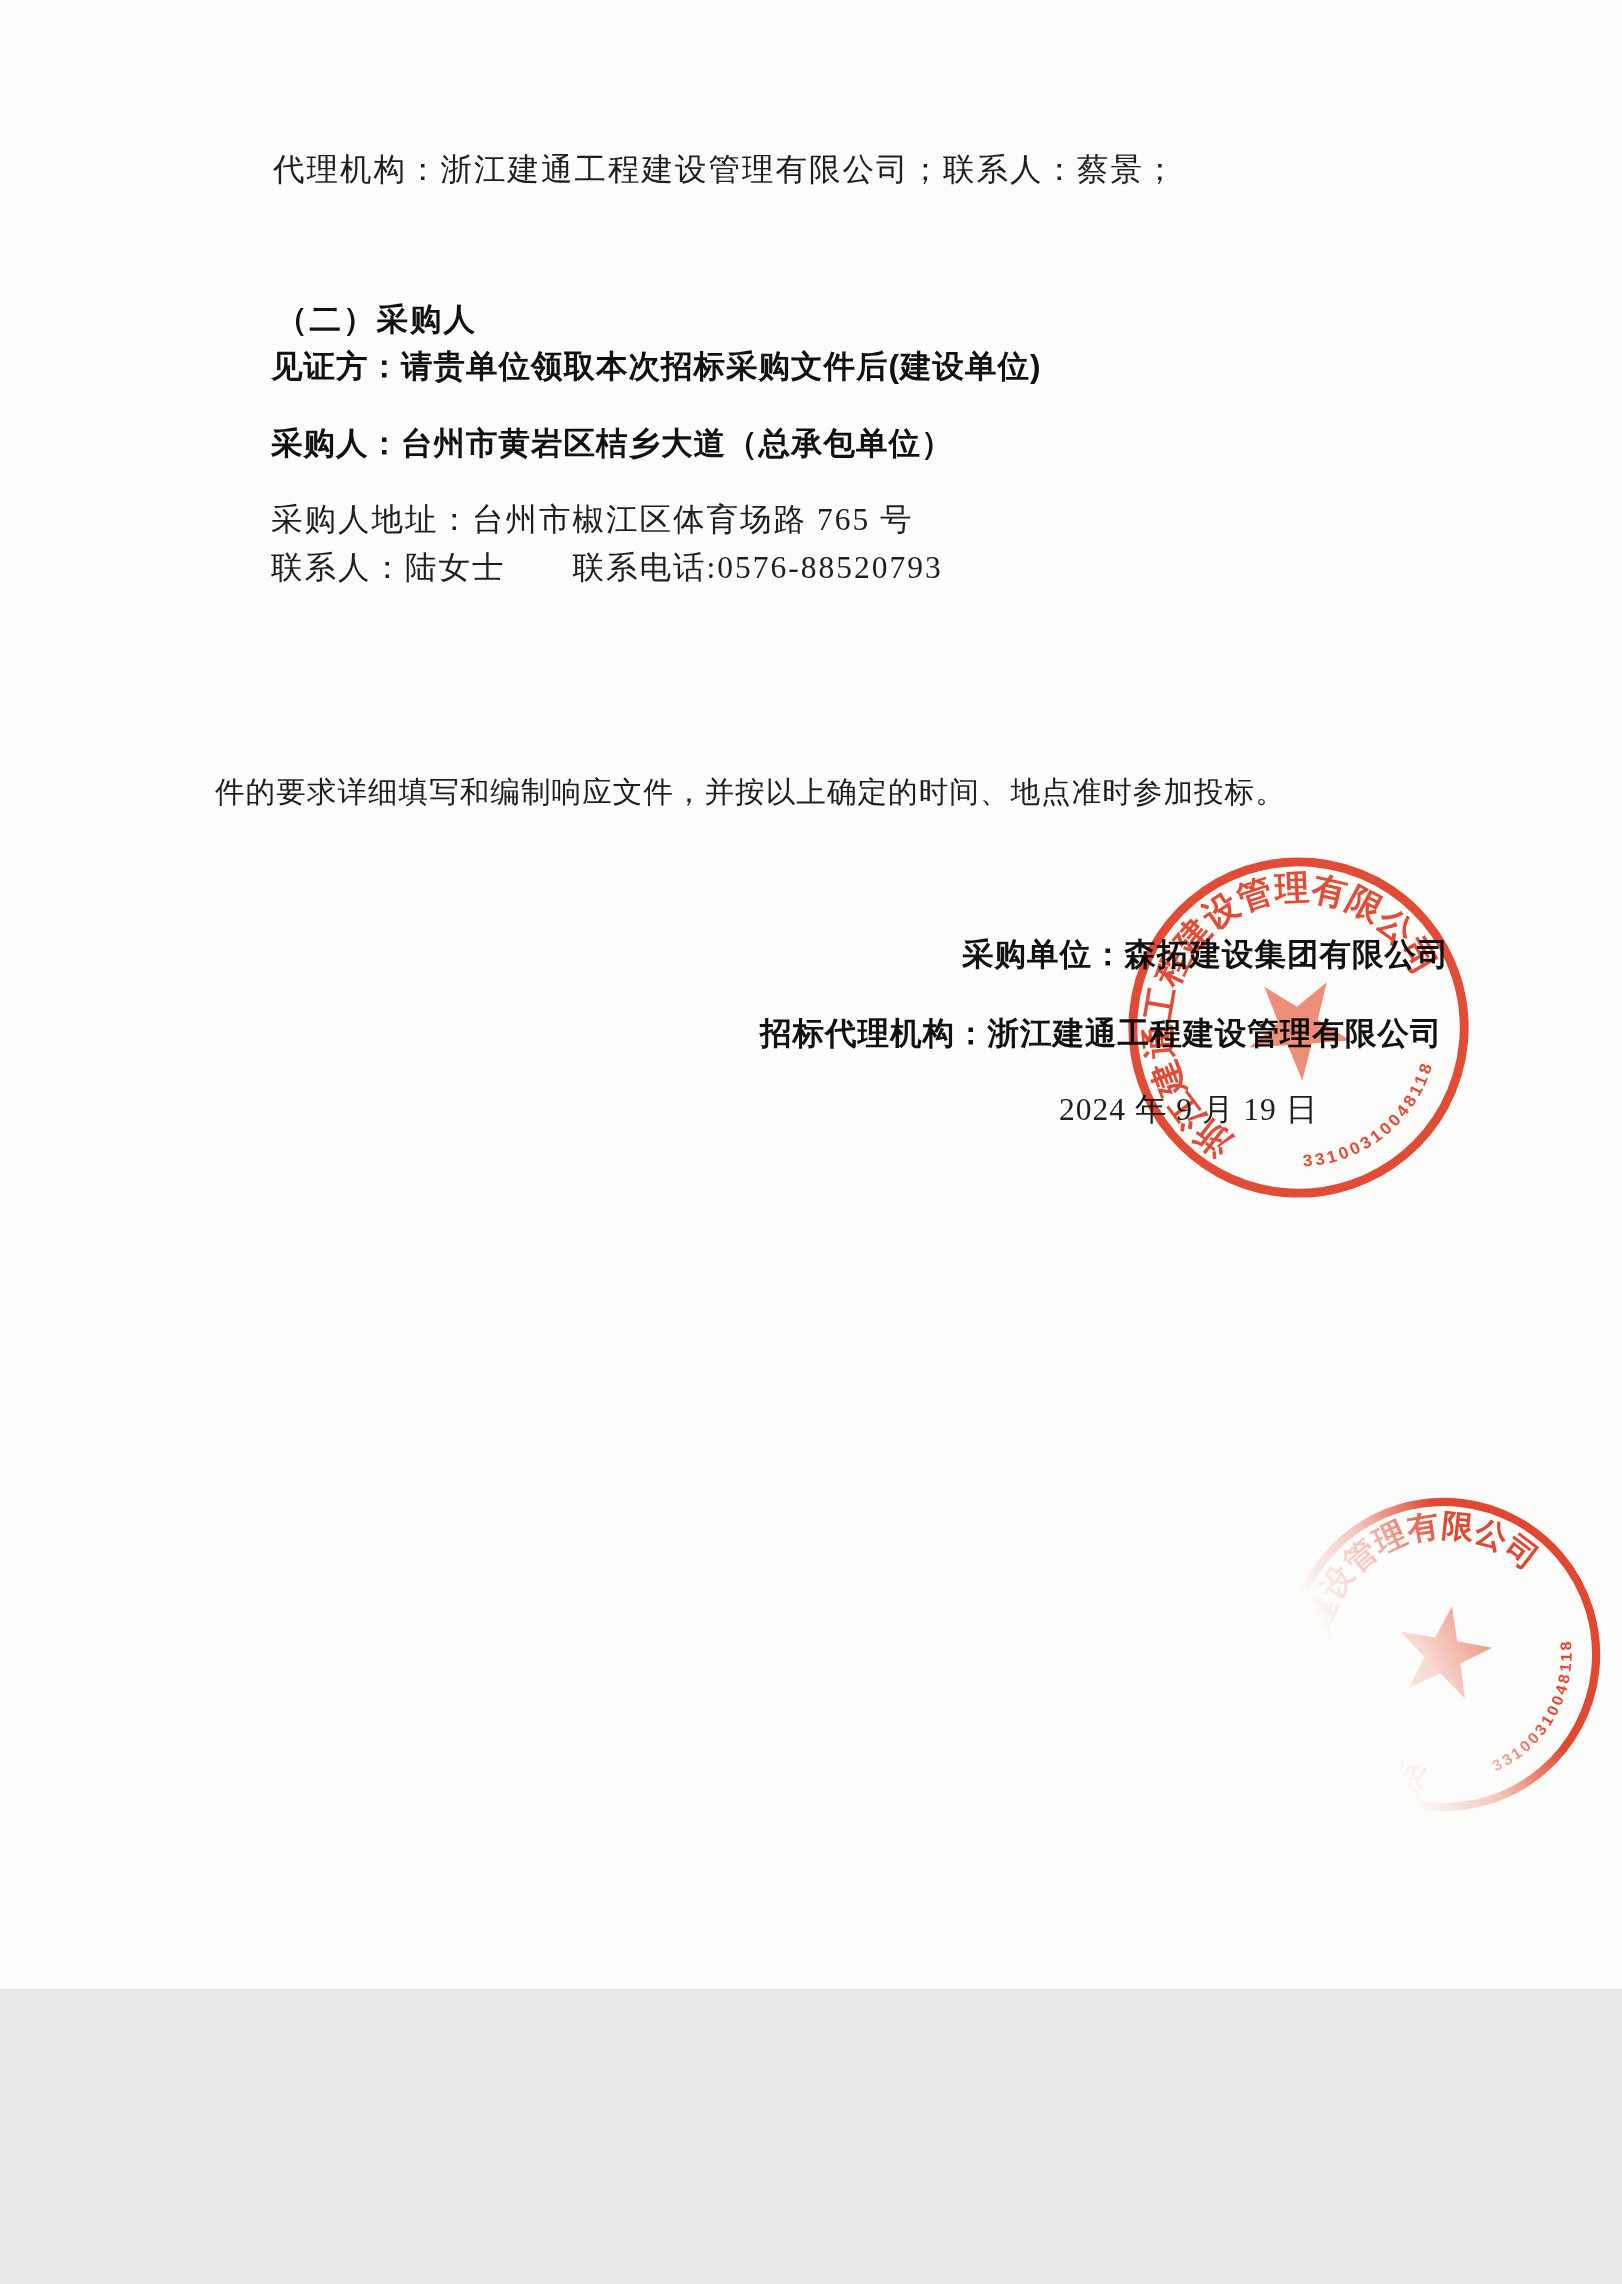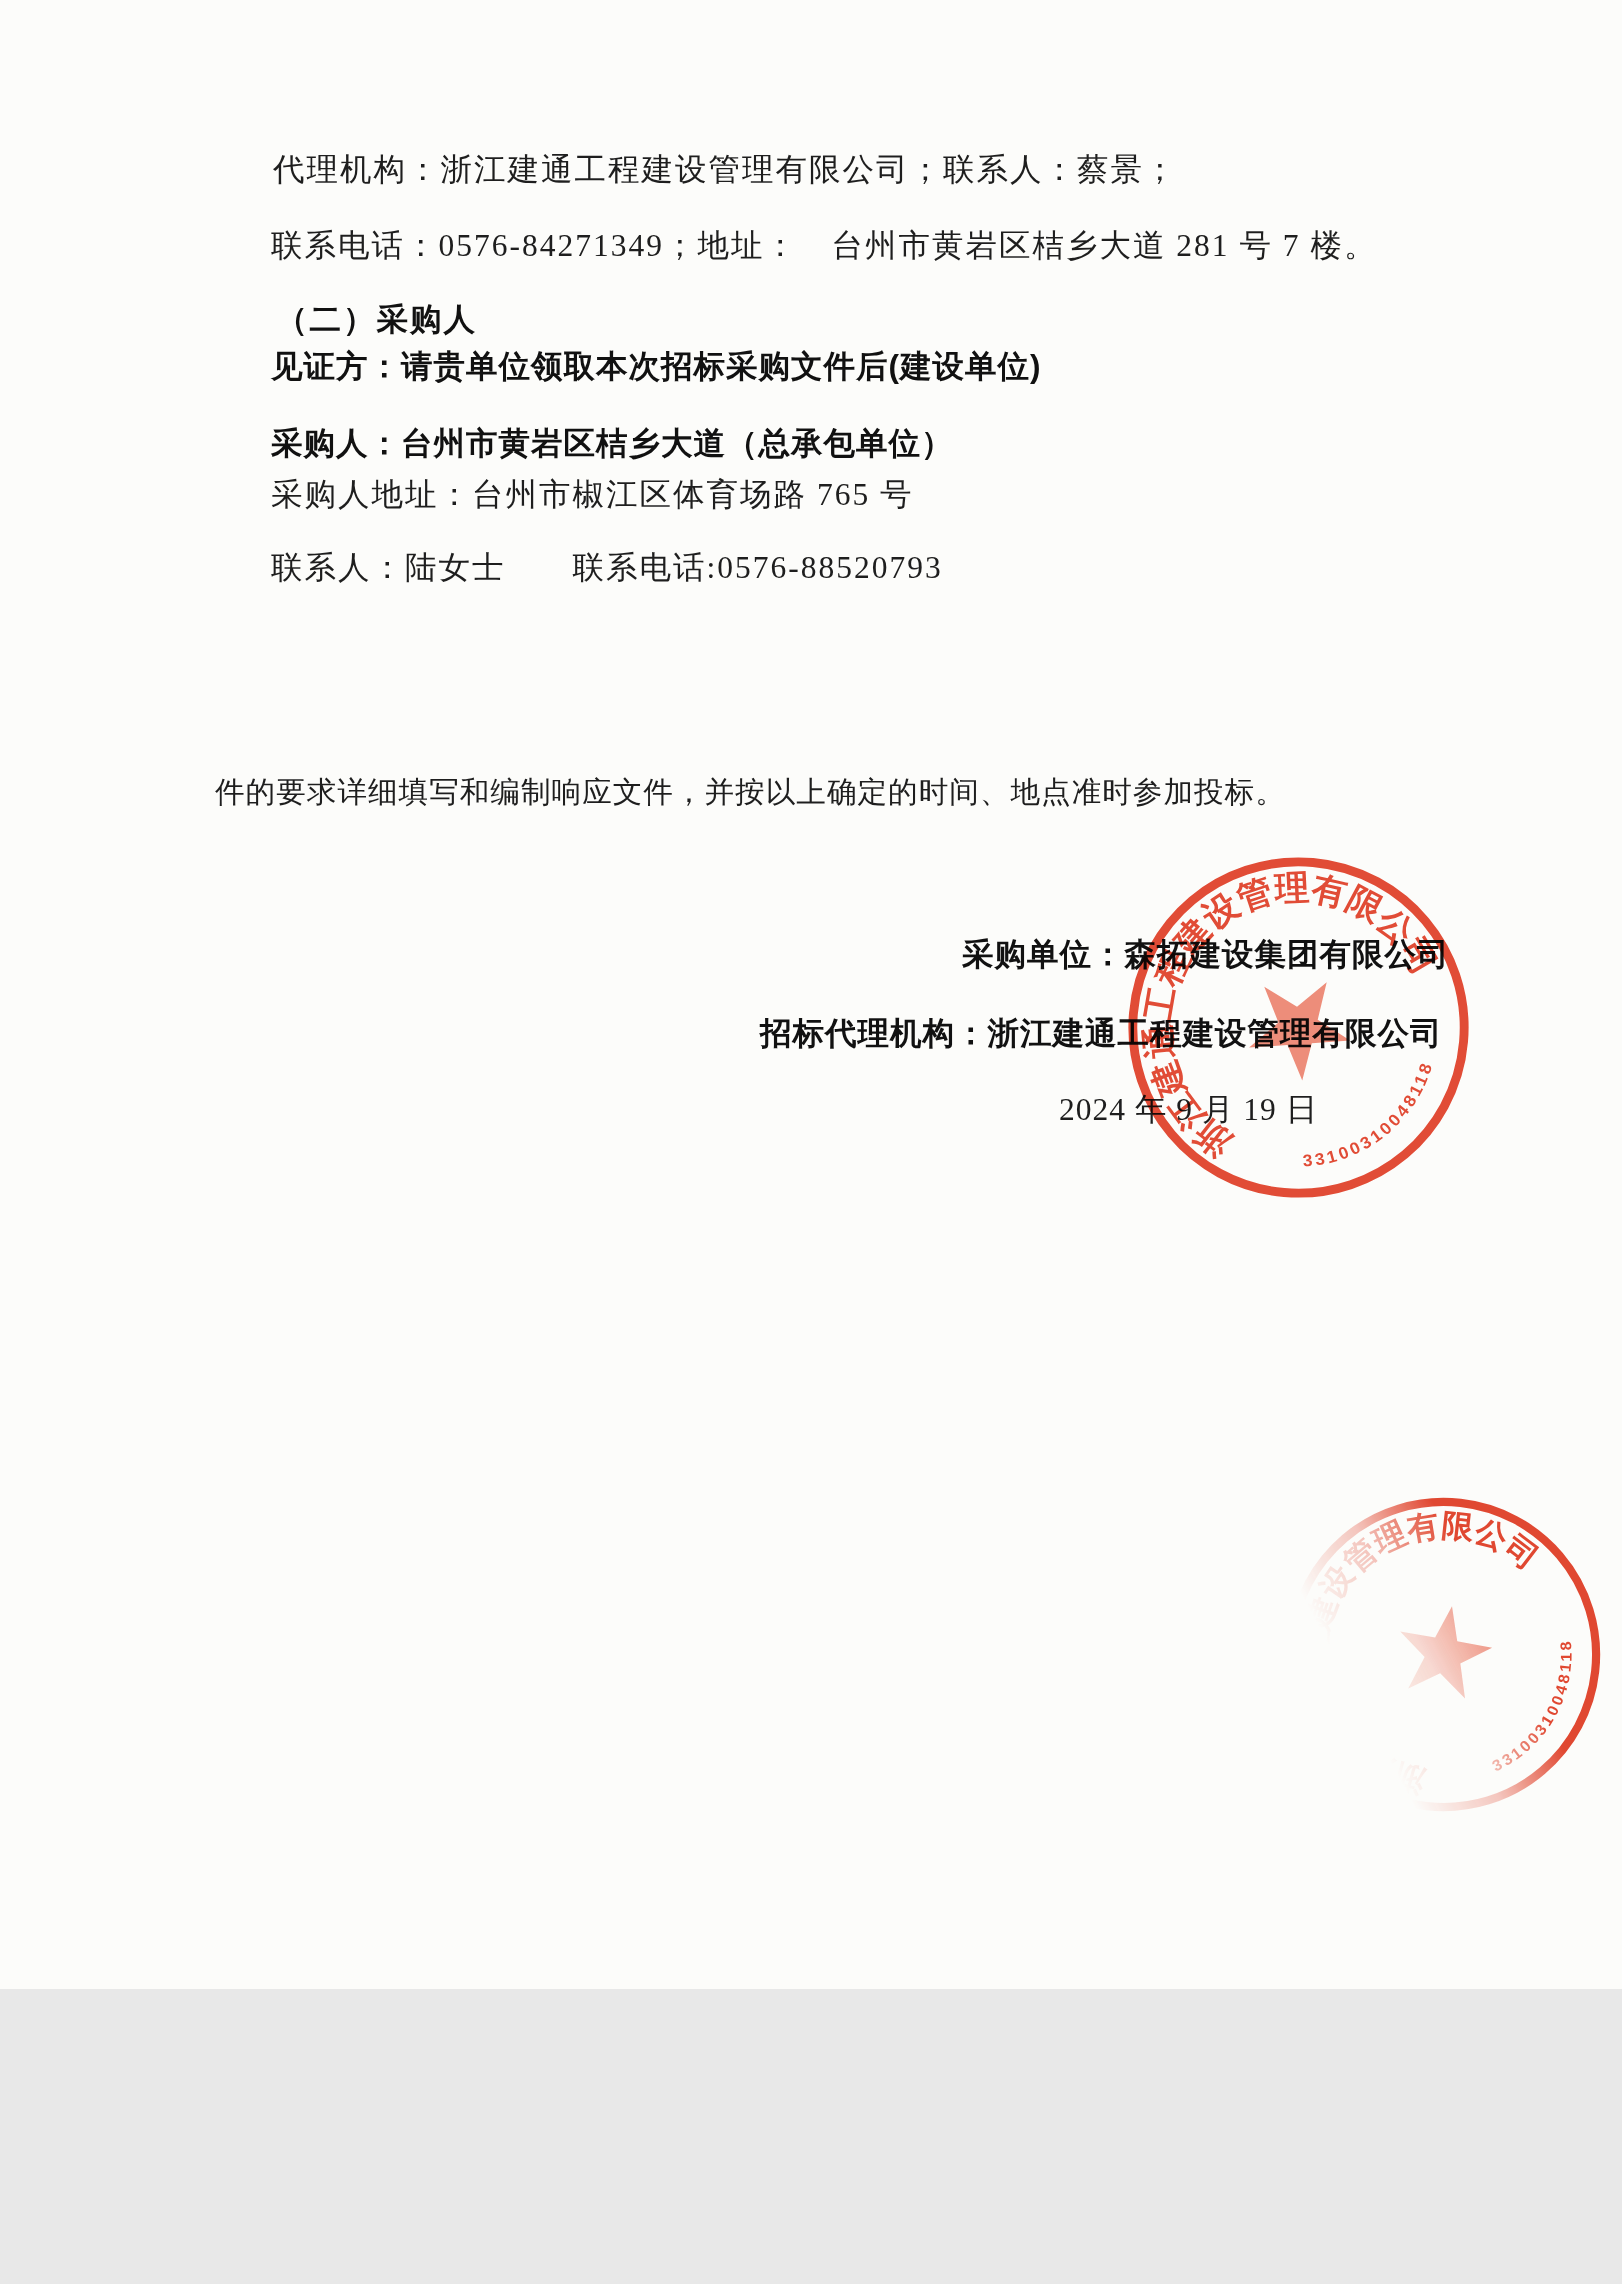--- a/index.html
+++ b/index.html
@@ -43,7 +43,6 @@
 
   <div class="tline body-text" style="left:273px;top:149px;">代理机构：浙江建通工程建设管理有限公司；联系人：蔡景；</div>
 
-  <div class="tline body-text" style="left:271px;top:225px;">联系电话：0576-84271349；地址：　台州市黄岩区桔乡大道 281 号 7 楼。</div>
 
   <div class="tline bold-serif" style="left:276px;top:299px;">（二）采购人</div>
 

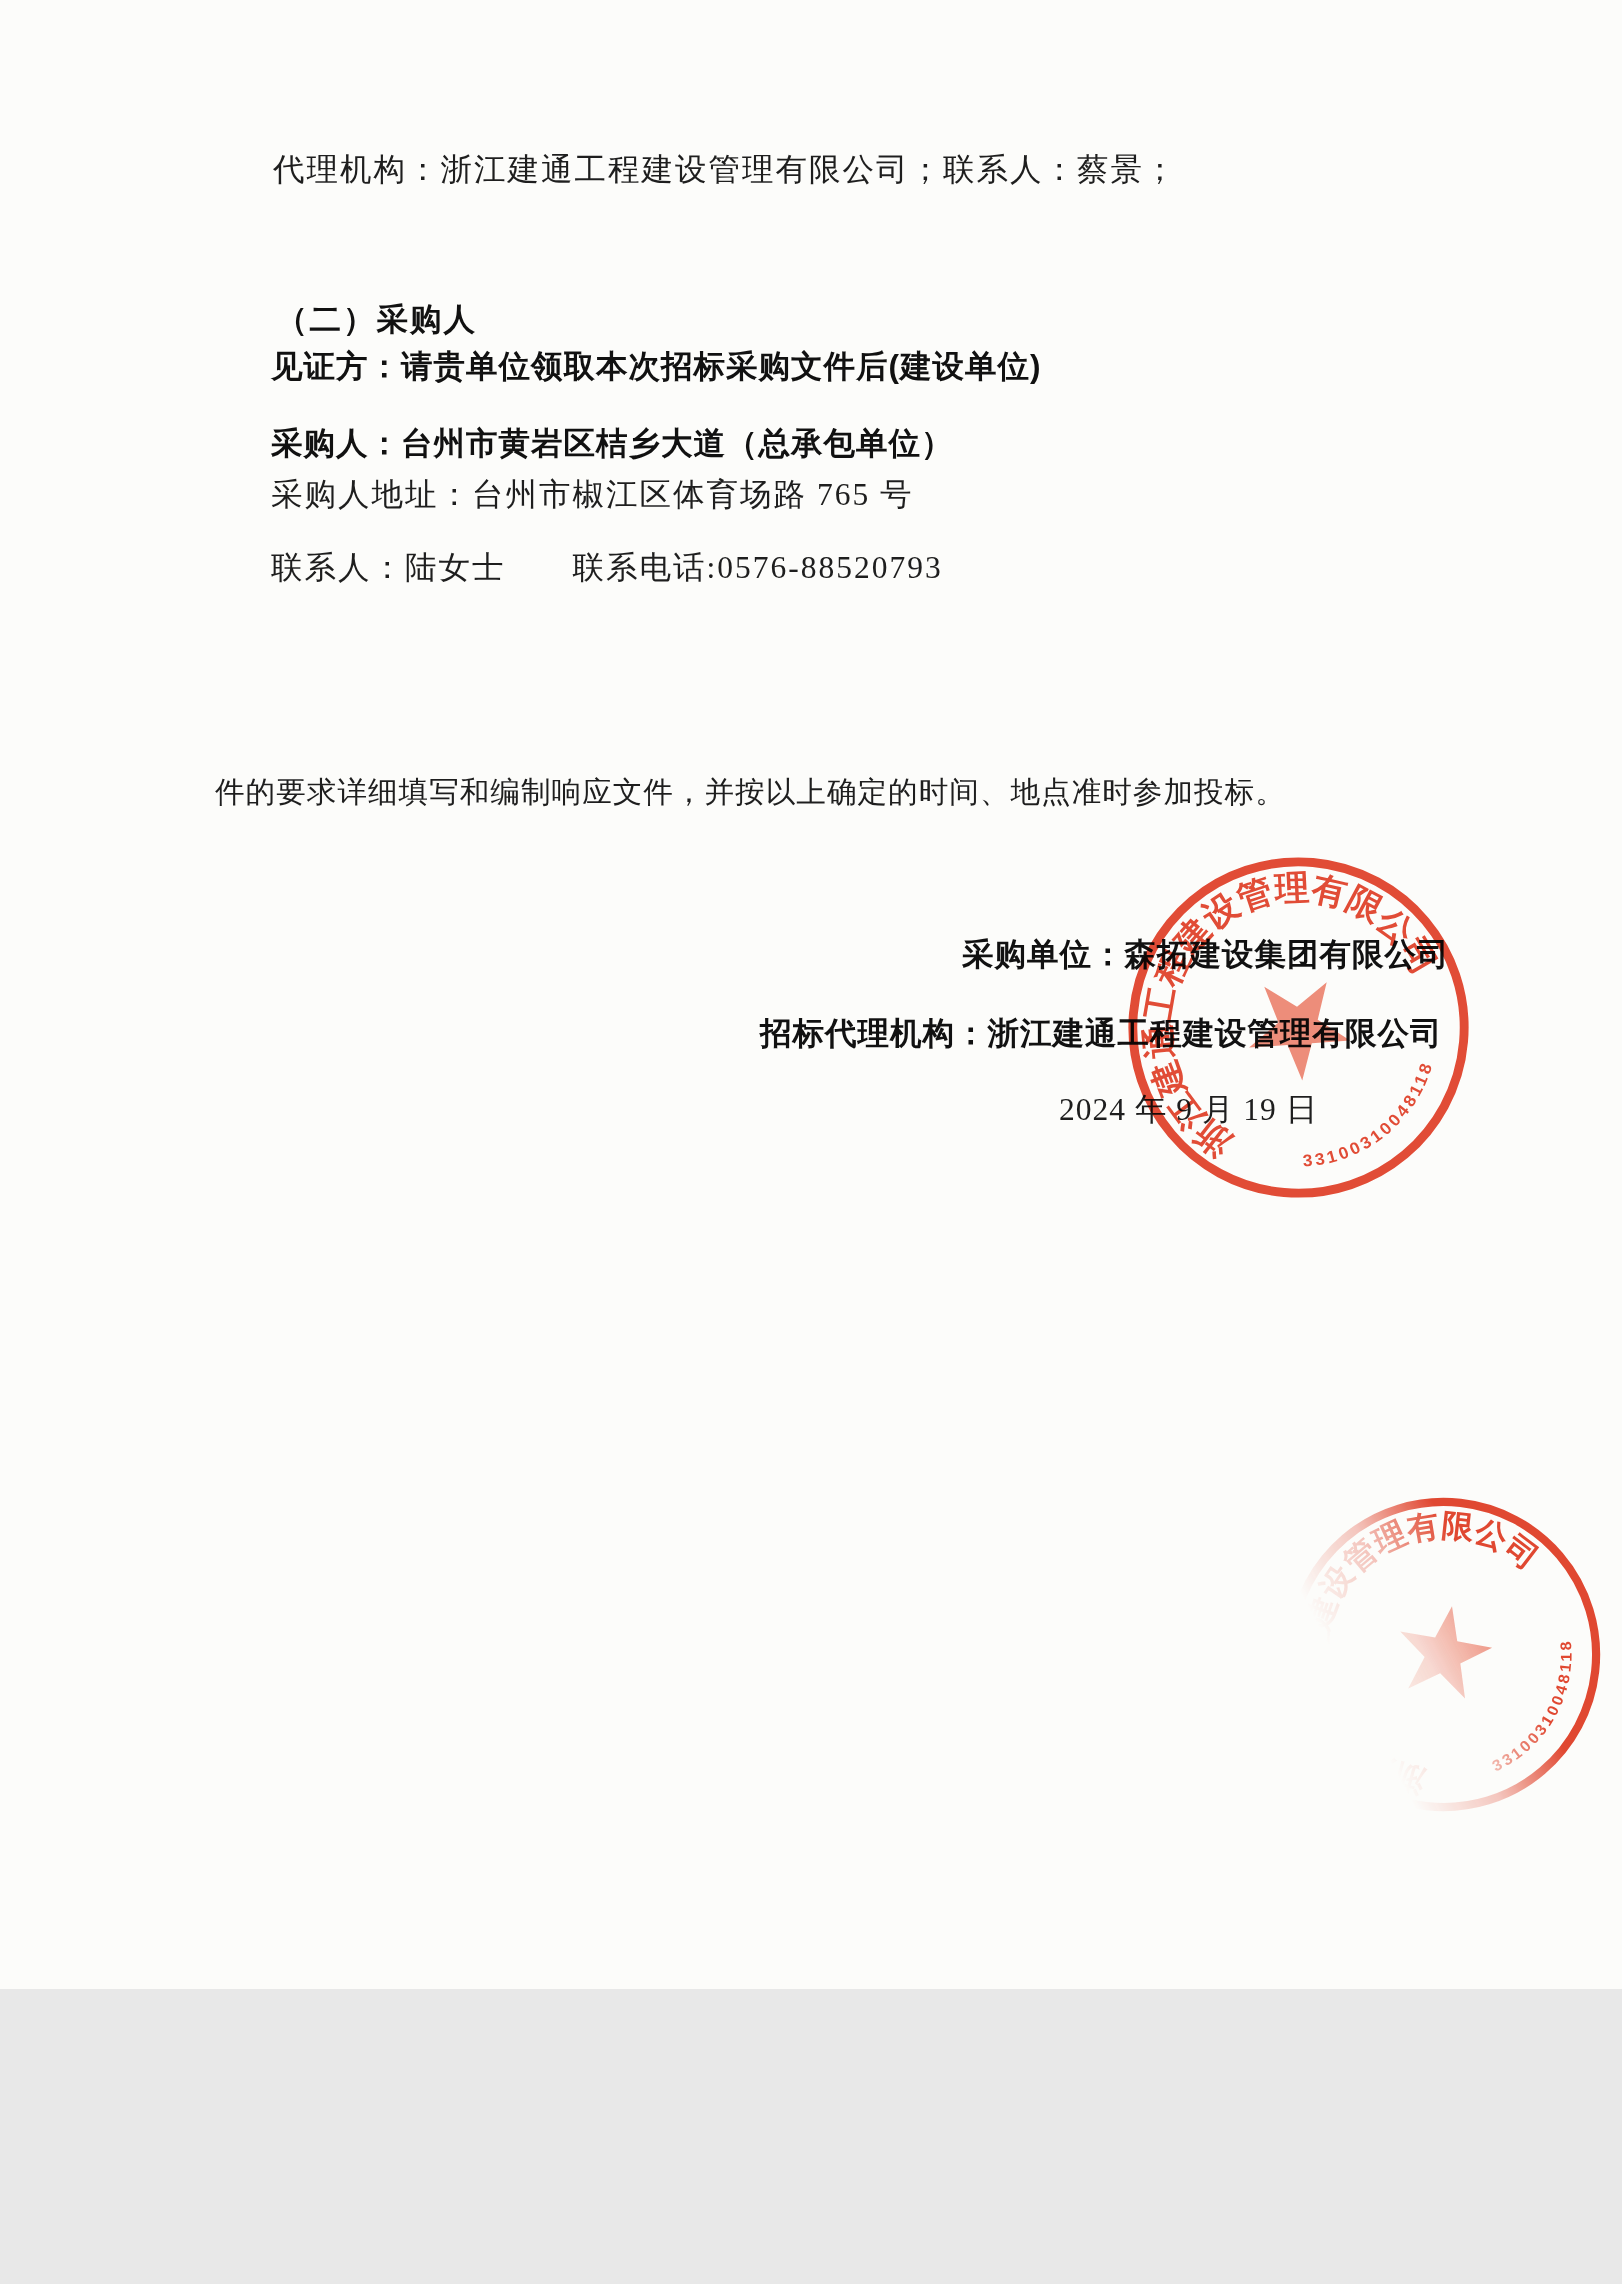--- a/index.html
+++ b/index.html
@@ -50,7 +50,7 @@
 
   <div class="tline bold-sans" style="left:271px;top:423px;">采购人：台州市黄岩区桔乡大道（总承包单位）</div>
 
-  <div class="tline body-text" style="left:271px;top:474px;">采购人地址：台州市椒江区体育场路 765 号</div>
+  <div class="tline body-text" style="left:271px;top:499px;">采购人地址：台州市椒江区体育场路 765 号</div>
 
   <div class="tline body-text" style="left:271px;top:547px;">联系人：陆女士　　联系电话:0576-88520793</div>
 

